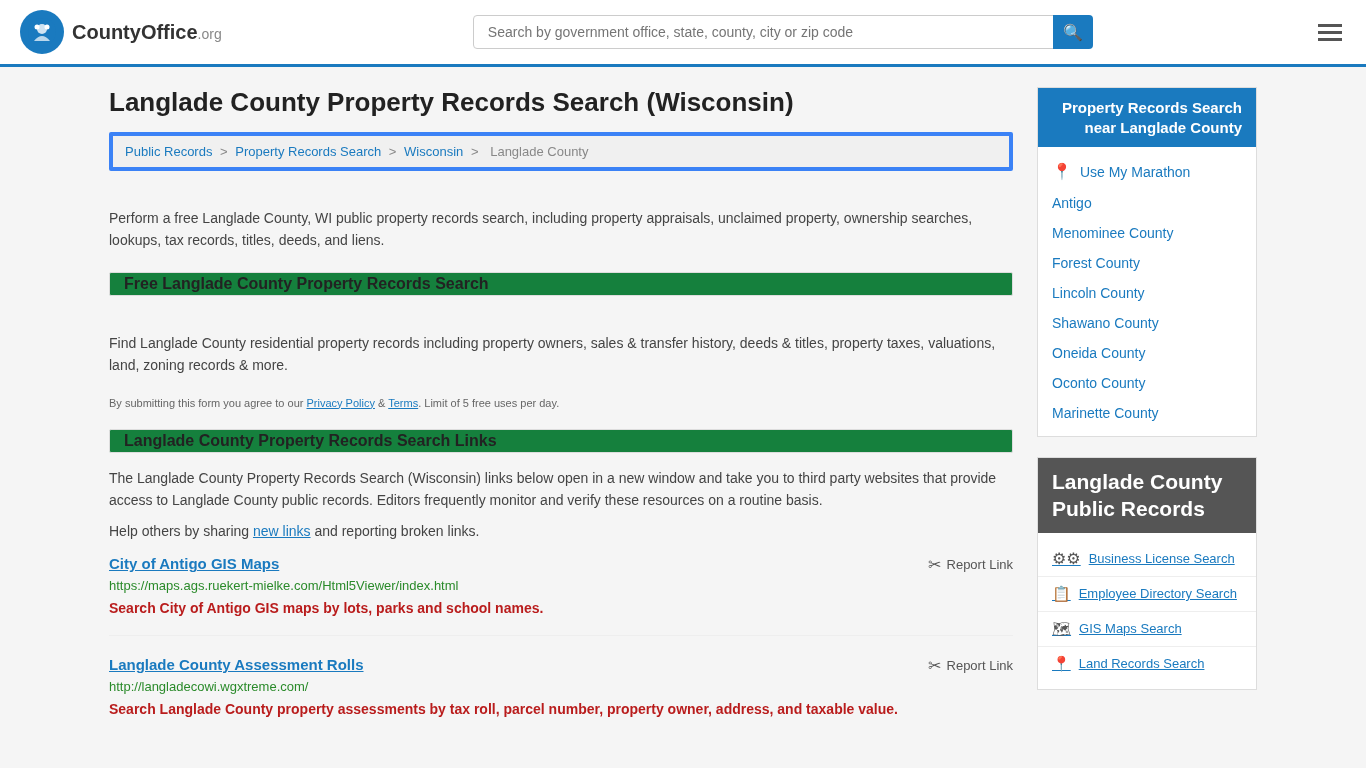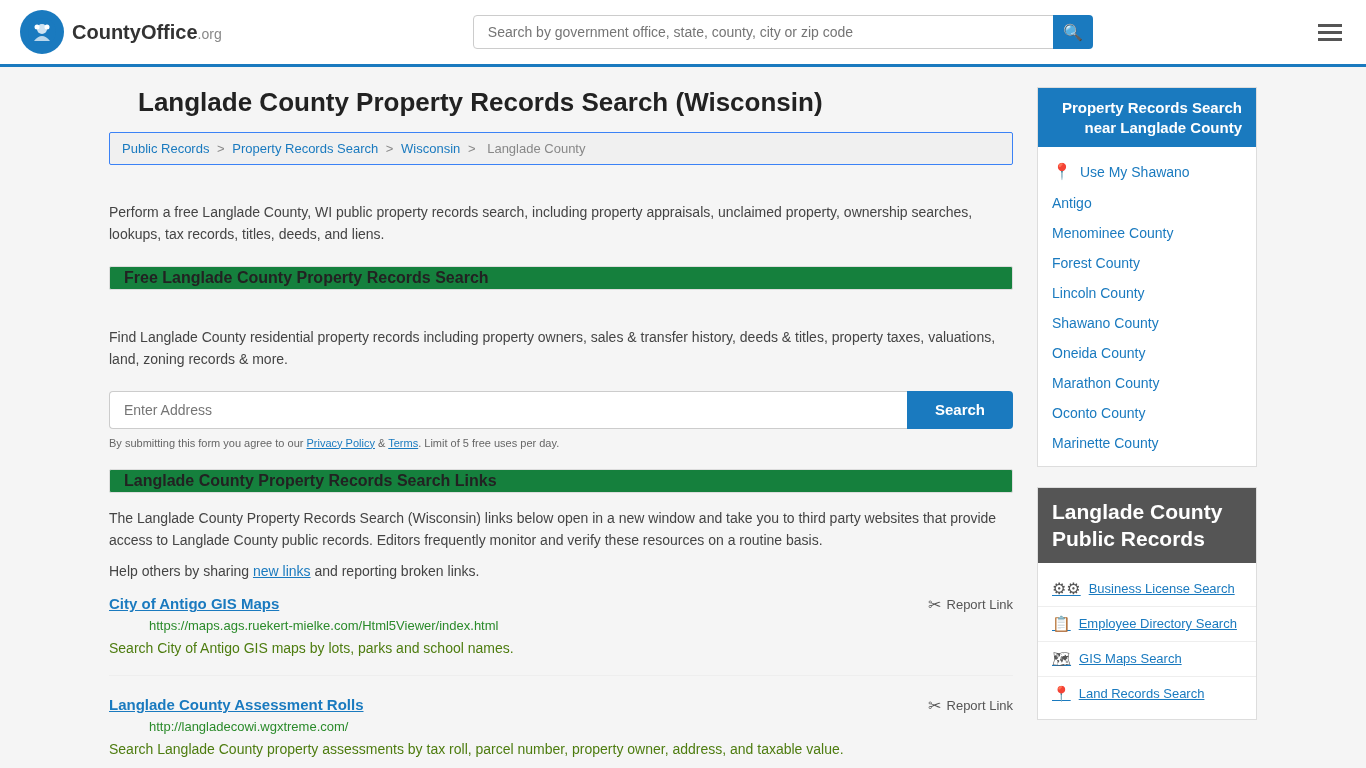--- a/index.html
+++ b/index.html
@@ -104,7 +104,6 @@
       font-weight: bold;
       color: #222;
       margin-bottom: 14px;
-      margin-left: 29px;
     }
 
     

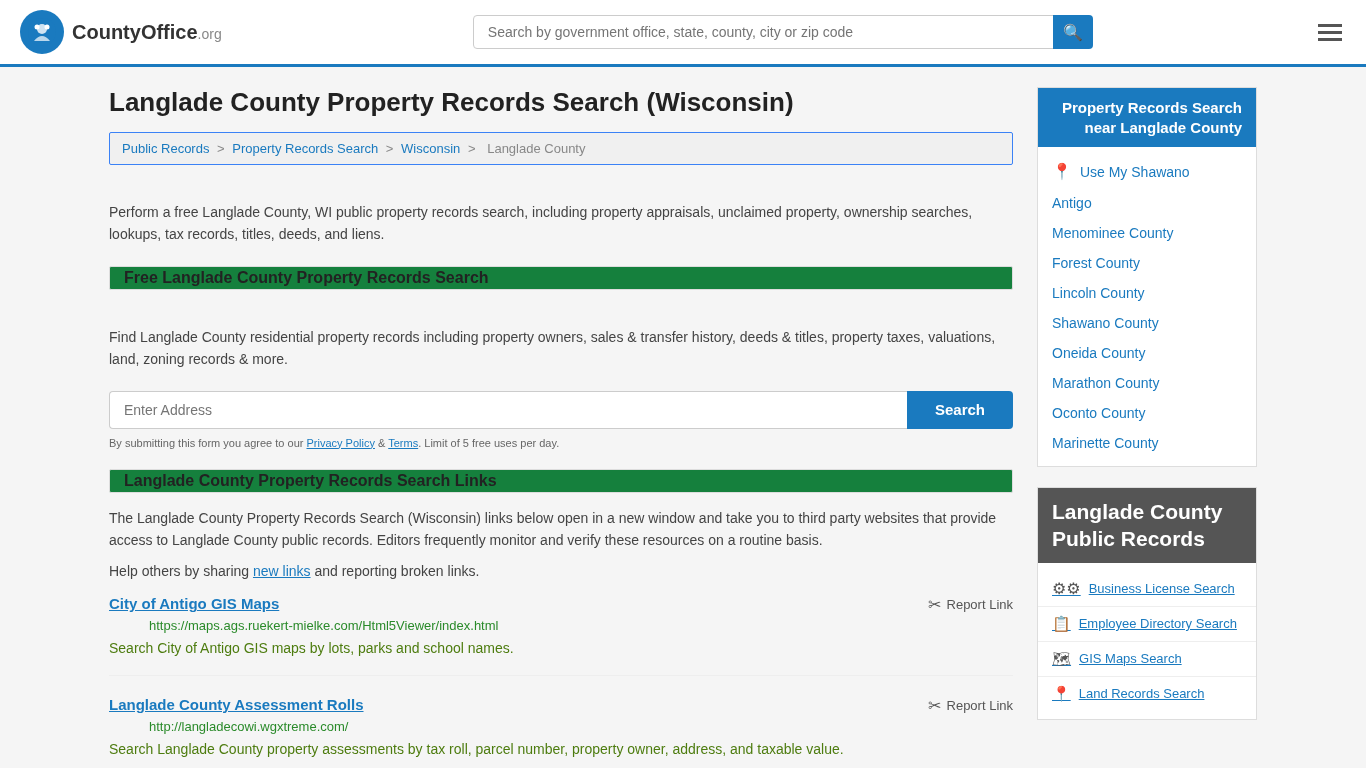--- a/index.html
+++ b/index.html
@@ -109,7 +109,7 @@
     
     .breadcrumb {
       background: #f0f0f0;
-      border: 1px solid #3b82f6;
+      border: 4px solid #3b82f6;
       padding: 8px 12px;
       font-size: 13px;
       color: #555;

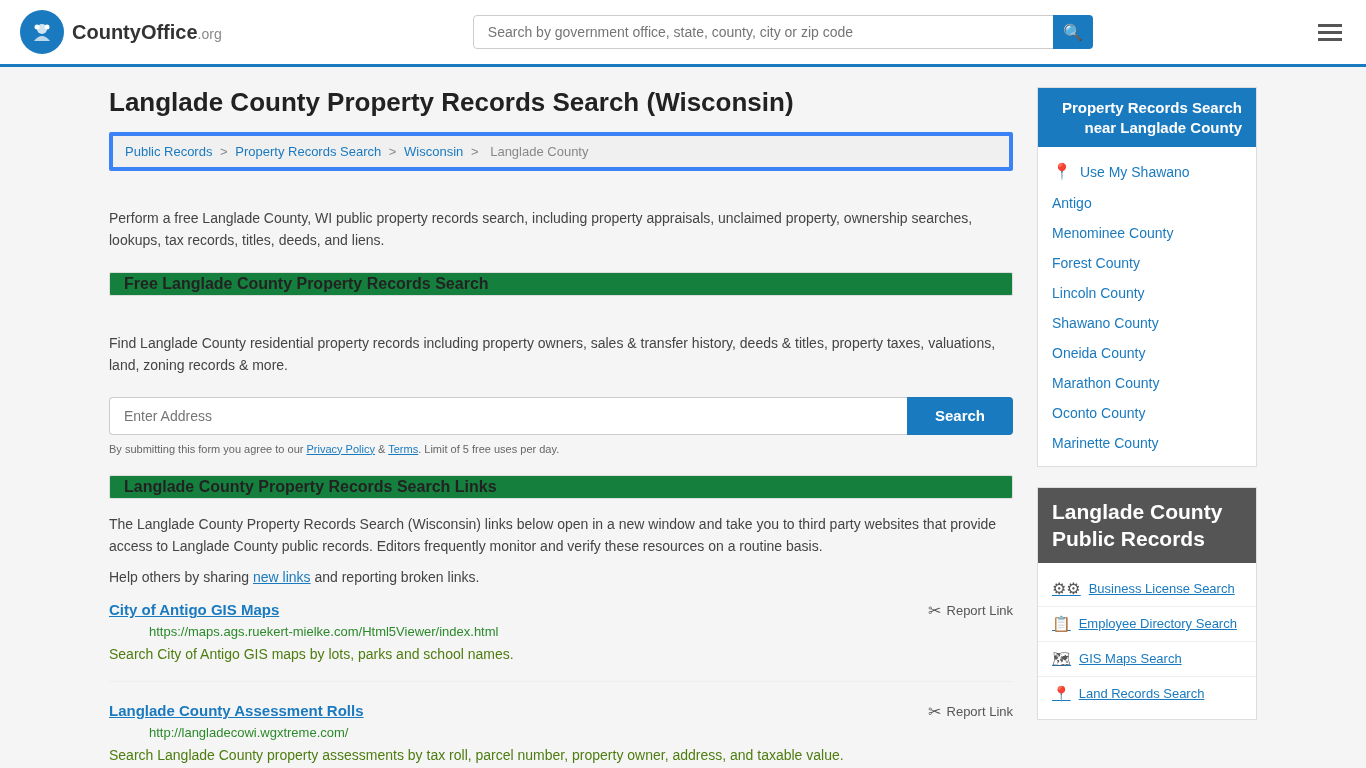--- a/index.html
+++ b/index.html
@@ -418,7 +418,7 @@
       <div class="sidebar-box-content">
         <a class="sidebar-item" href="#">
           <span class="dot">📍</span>
-          <span>Use My Shawano</span>
+          <span>Use My Marathon</span>
         </a>
         <a class="sidebar-item" href="#">
           <span>Antigo</span>

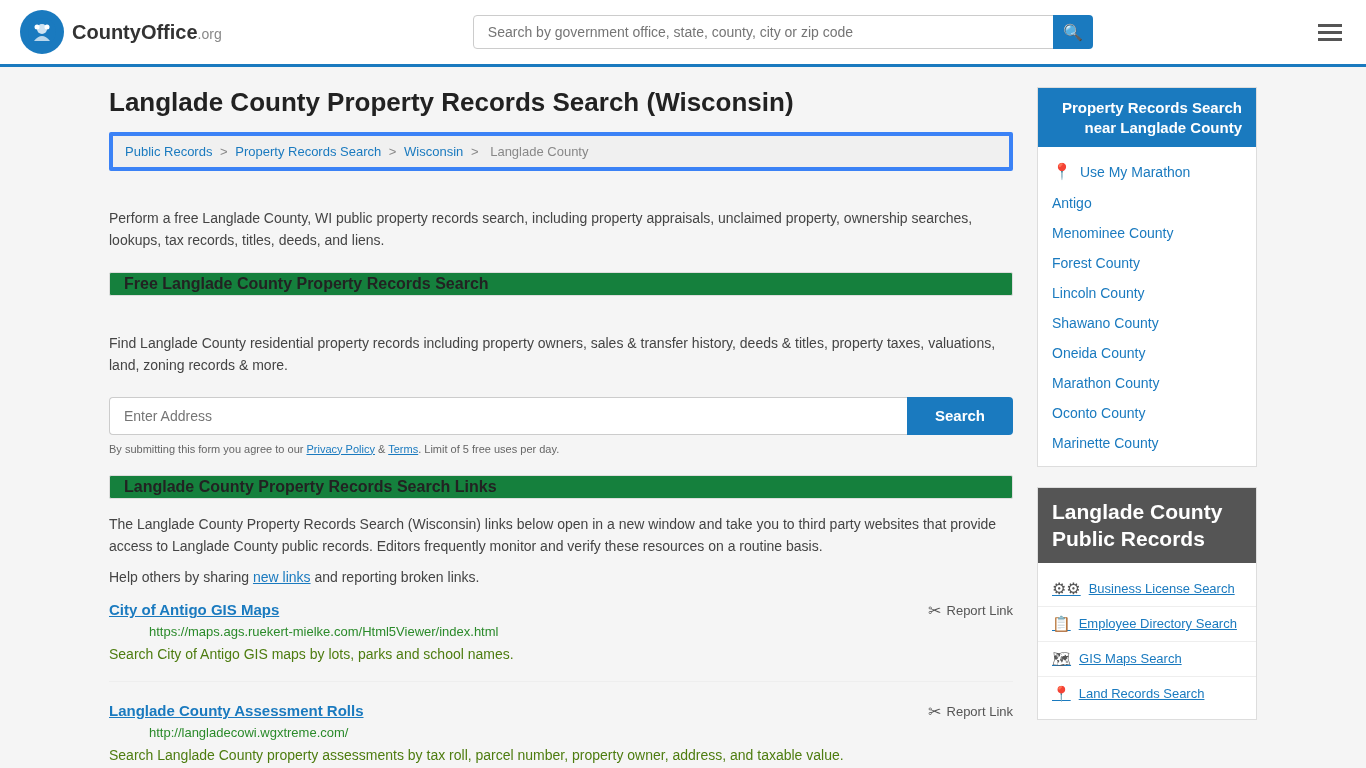--- a/index.html
+++ b/index.html
@@ -439,9 +439,6 @@
           <span>Oneida County</span>
         </a>
         <a class="sidebar-item" href="#">
-          <span>Marathon County</span>
-        </a>
-        <a class="sidebar-item" href="#">
           <span>Oconto County</span>
         </a>
         <a class="sidebar-item" href="#">

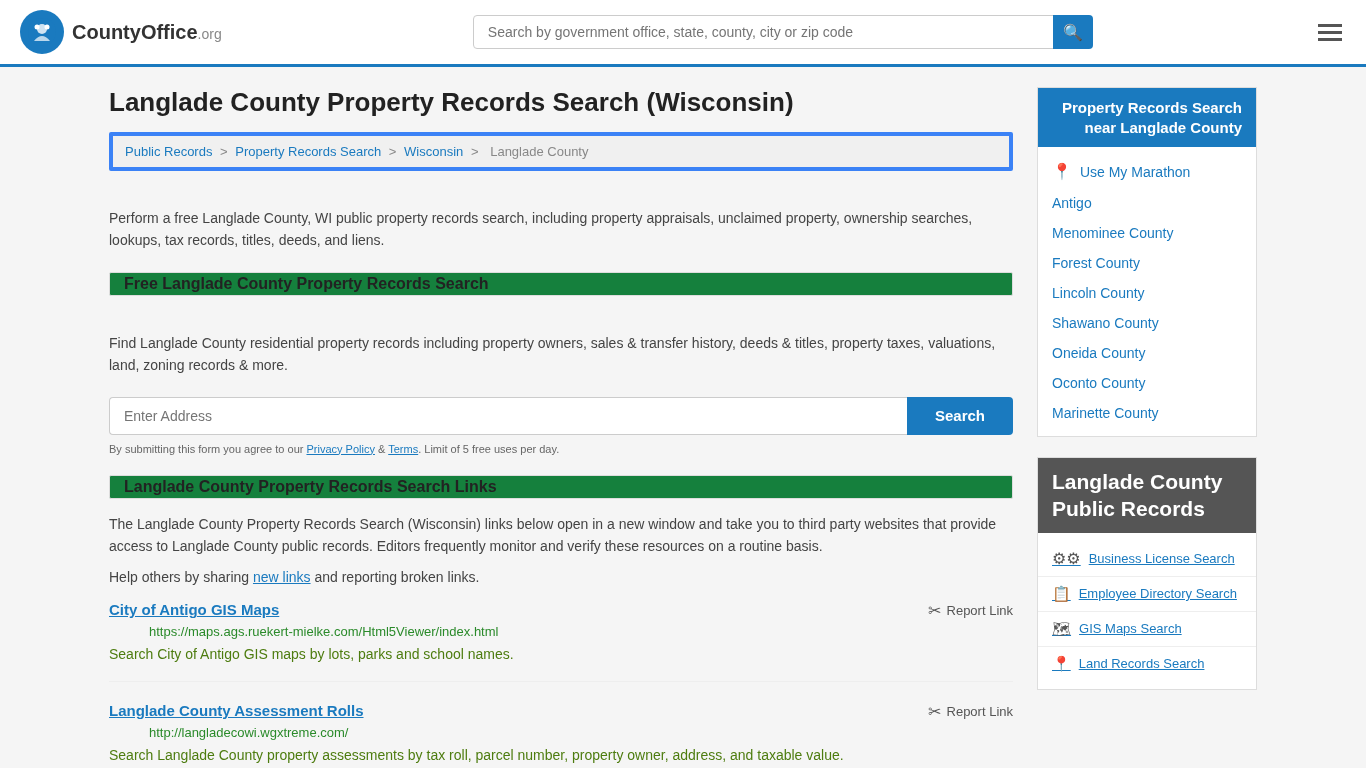--- a/index.html
+++ b/index.html
@@ -363,10 +363,6 @@
       <div class="section-header">Free Langlade County Property Records Search</div>
       <p class="description">Find Langlade County residential property records including property owners, sales &amp; transfer history, deeds &amp; titles, property taxes, valuations, land, zoning records &amp; more.</p>
       <div class="search-box-area">
-        <div class="search-row">
-          <input type="text" class="address-input" placeholder="Enter Address" style="">
-          <button class="search-btn">Search</button>
-        </div>
         <p class="form-note">
           By submitting this form you agree to our
           <a href="#">Privacy Policy</a>

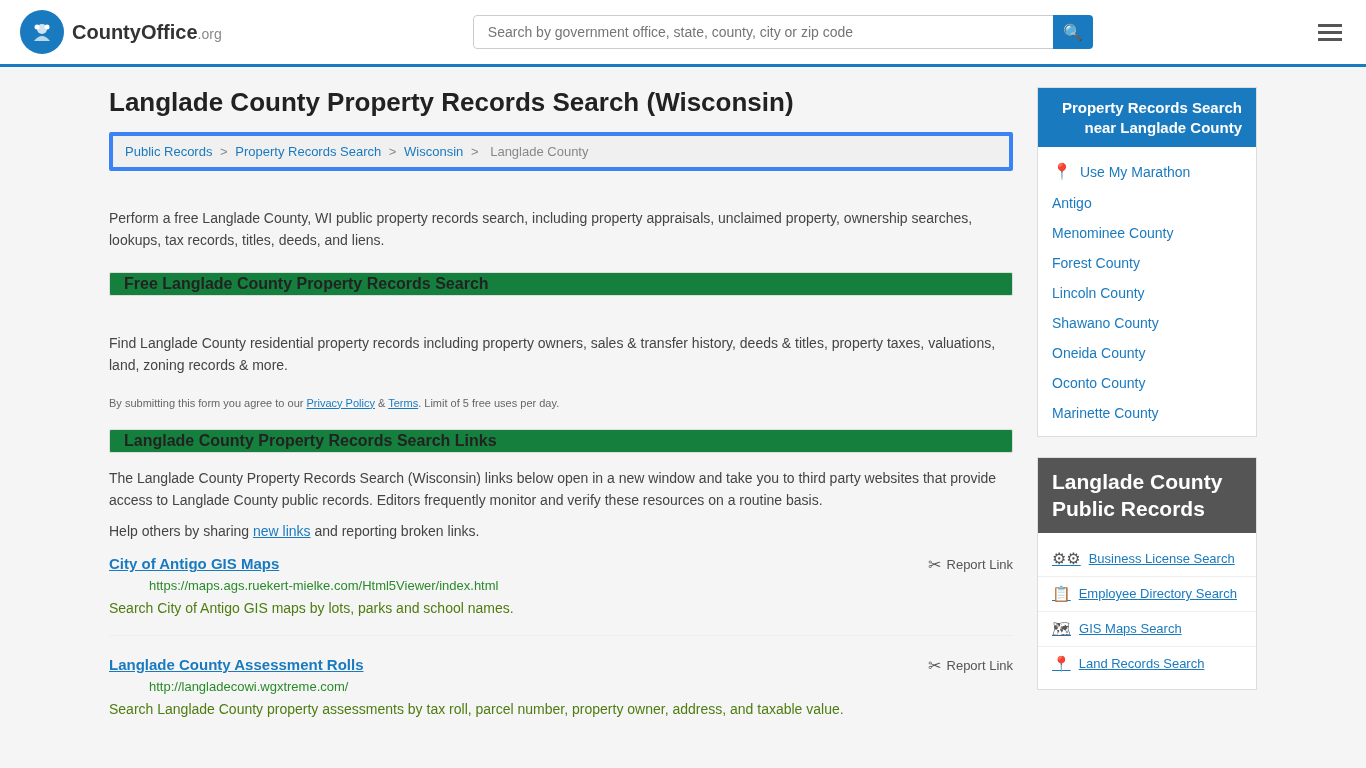--- a/index.html
+++ b/index.html
@@ -238,7 +238,6 @@
       font-size: 13px;
       color: #2a8a2a;
       margin-bottom: 5px;
-      margin-left: 40px;
     }
     .link-desc {
       font-size: 14px;

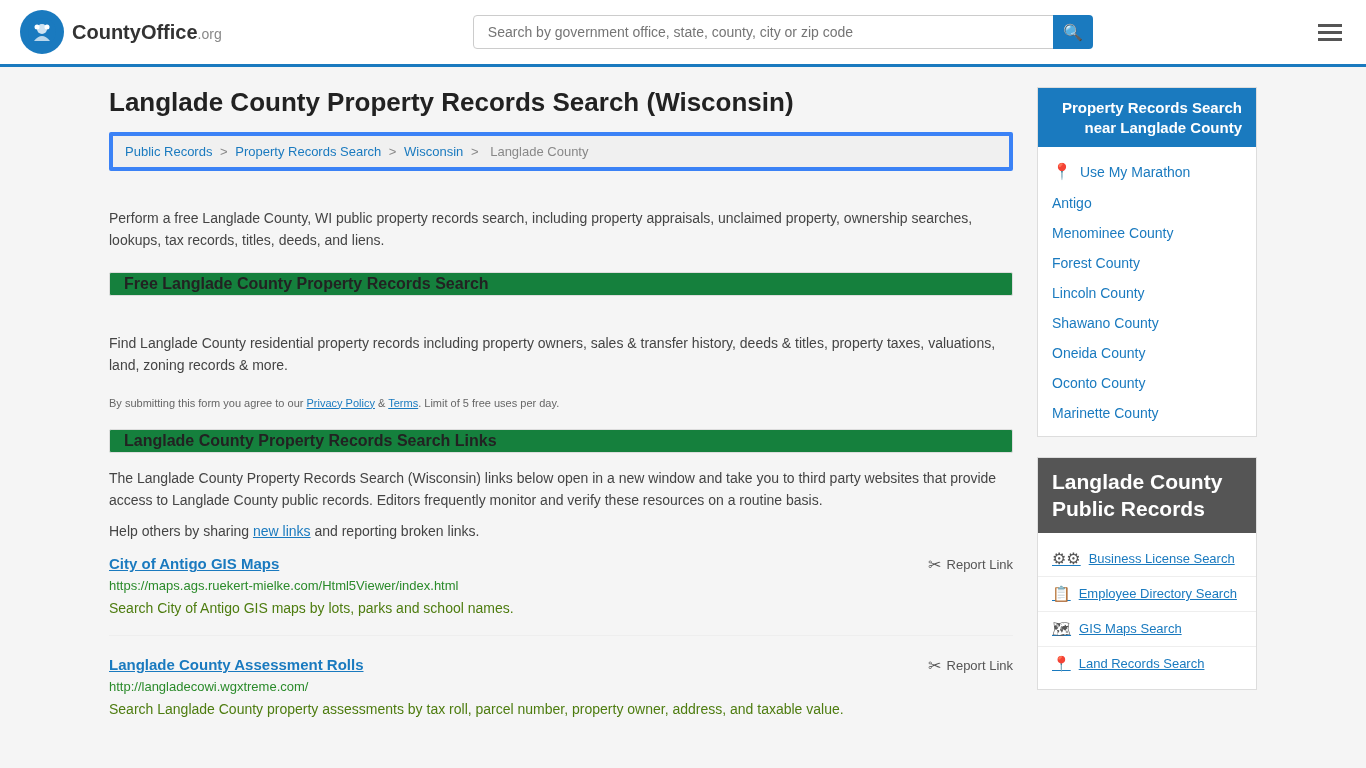--- a/index.html
+++ b/index.html
@@ -241,8 +241,9 @@
     }
     .link-desc {
       font-size: 14px;
-      color: #4d7c0f;
+      color: #b91c1c;
       line-height: 1.5;
+      font-weight: bold;
     }
 
     

